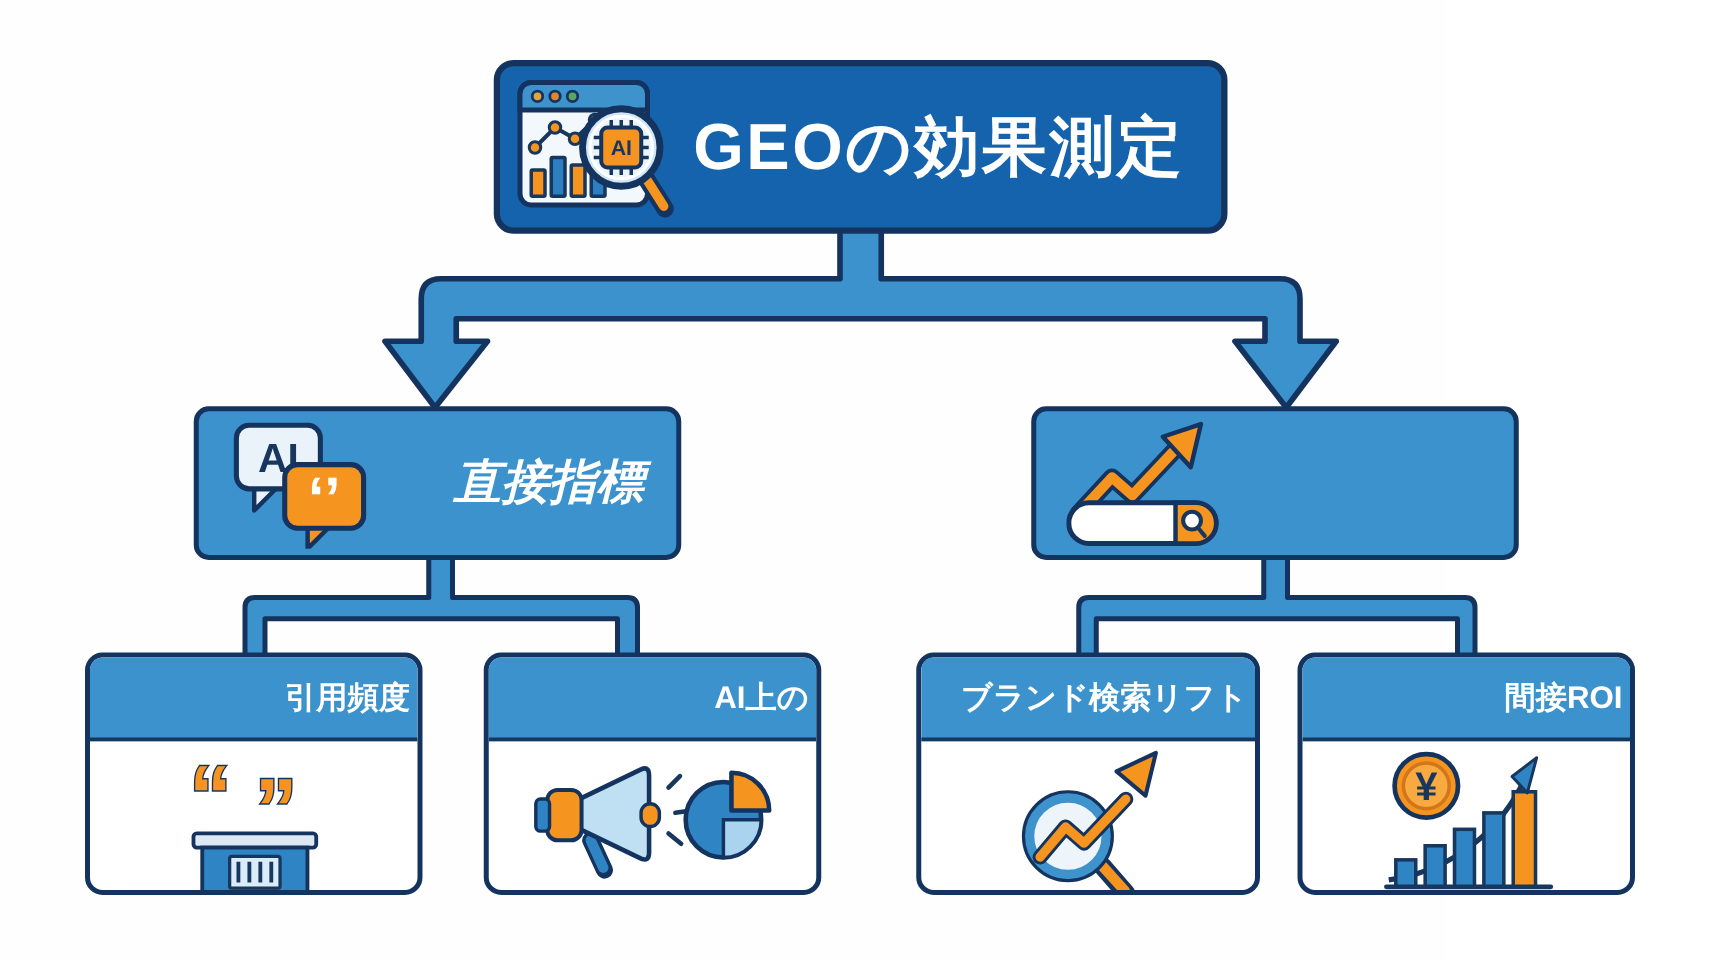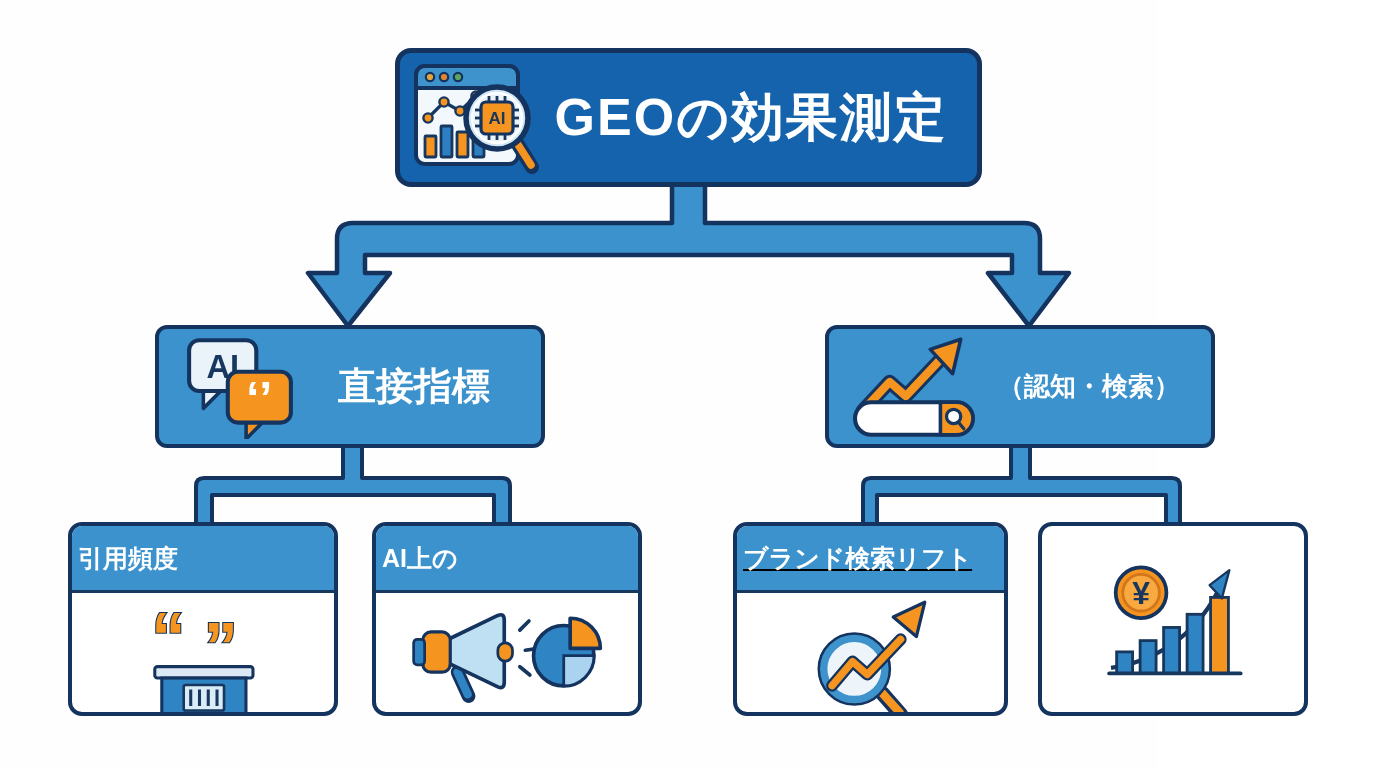--- a/index.html
+++ b/index.html
@@ -32,7 +32,7 @@
   #branch-direct{left:155px;}
   #branch-indirect{left:825px;}
   .branch-icon{flex:0 0 auto;margin-left:24px;}
-  .branch-text{flex:1;text-align:center;color:#ffffff;font-weight:bold;padding-right:10px;}
+  .branch-text{flex:1;text-align:right;color:#ffffff;font-weight:bold;padding-right:26px;font-style:italic;}
   .branch-title{font-size:38px;line-height:1.12;white-space:nowrap;}
   .branch-subtitle{font-size:26px;line-height:1.25;white-space:nowrap;}
 

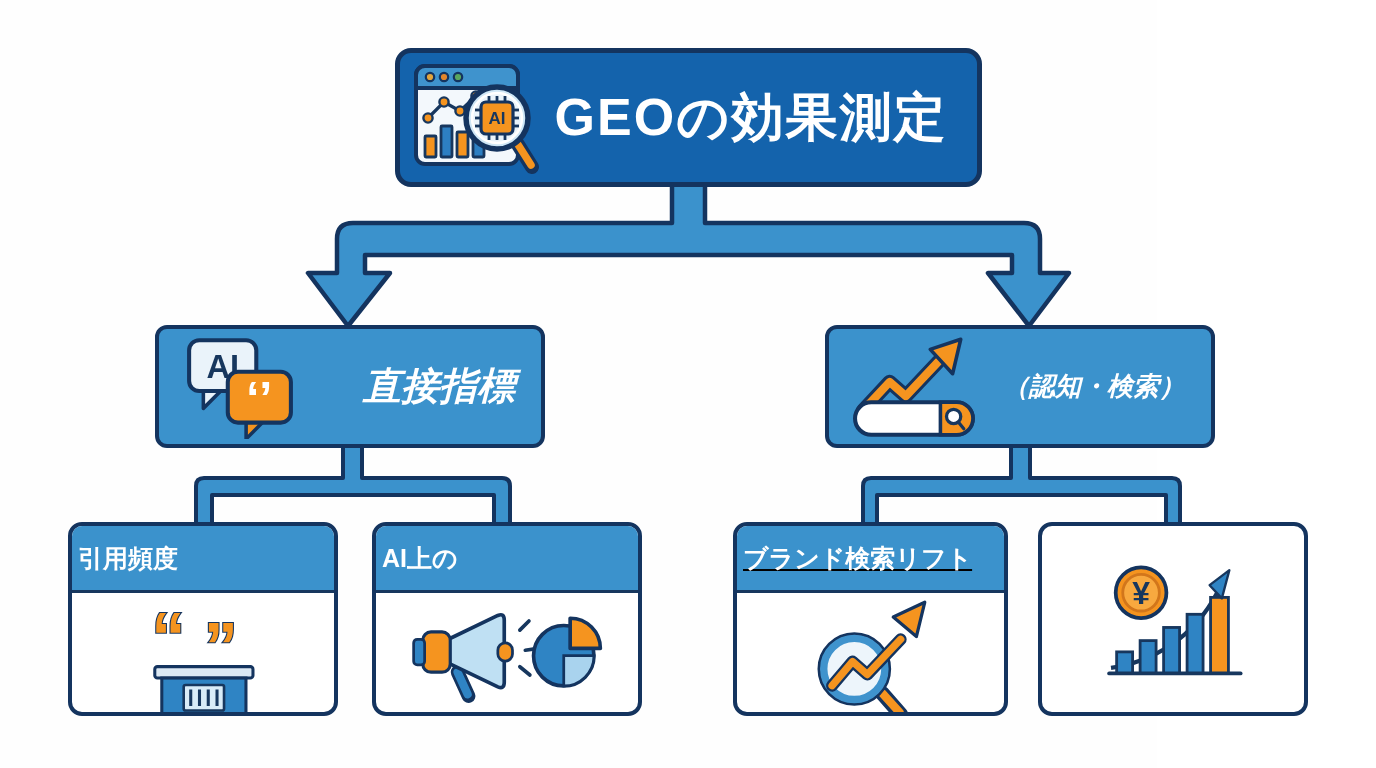--- a/index.html
+++ b/index.html
@@ -145,7 +145,6 @@
       </g>
     </svg>
     <div class="branch-text">
-      <div class="branch-subtitle">（認知・検索）</div>
     </div>
   </div>
 

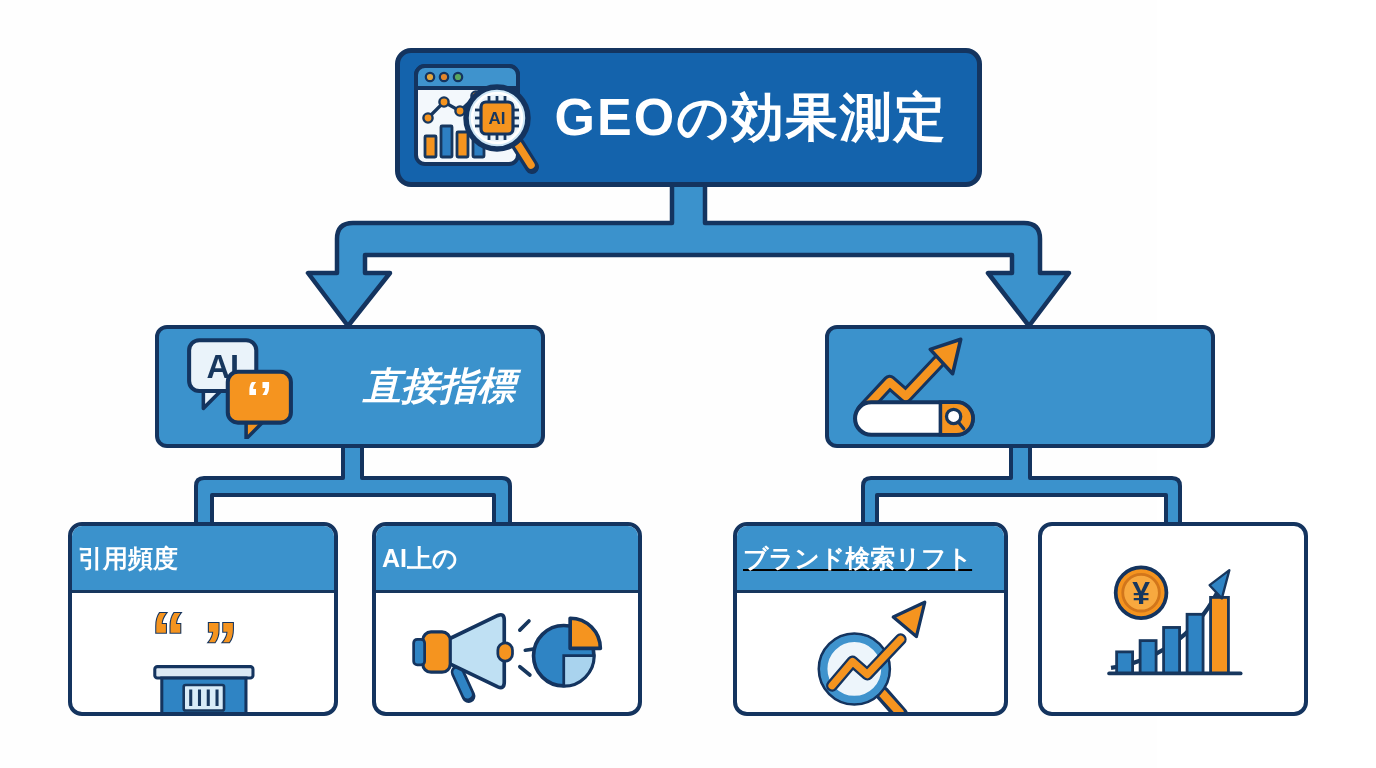--- a/index.html
+++ b/index.html
@@ -48,7 +48,7 @@
   #leaf-roi{left:1038px;width:270px;}
   .leaf-header{
     background:#3b92cc;color:#ffffff;font-weight:bold;font-size:25px;line-height:1.3;
-    text-align:left;display:flex;flex-direction:column;justify-content:center;
+    text-align:right;display:flex;flex-direction:column;justify-content:center;
     min-height:58px;padding:3px 6px;border-bottom:3px solid #17375e;white-space:nowrap;
   }
   .leaf-body{flex:1;display:flex;align-items:center;justify-content:center;}

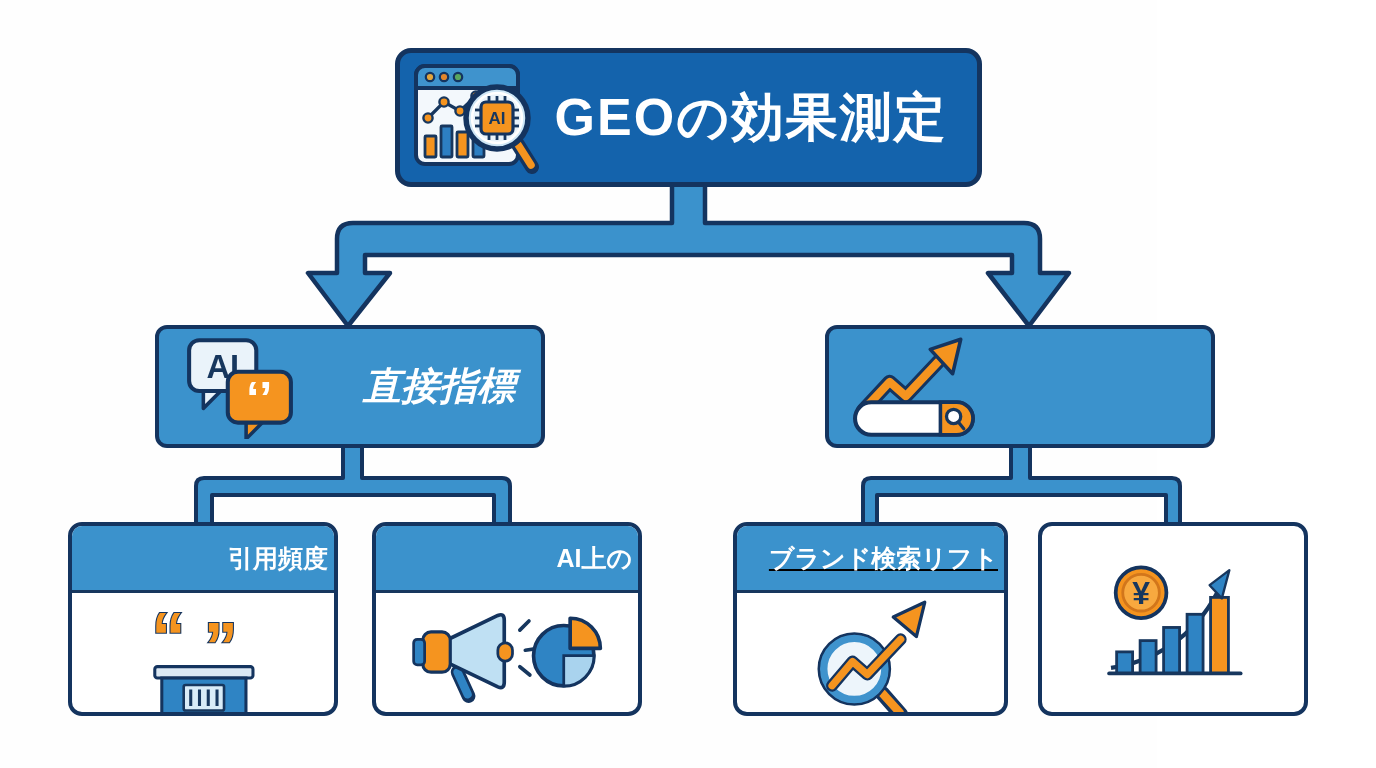--- a/index.html
+++ b/index.html
@@ -43,7 +43,7 @@
     display:flex;flex-direction:column;overflow:hidden;
   }
   #leaf-citation{left:68px;width:270px;}
-  #leaf-sov{left:372px;width:270px;}
+  #leaf-sov{left:387px;width:270px;}
   #leaf-brandlift{left:733px;width:275px;text-decoration:underline;}
   #leaf-roi{left:1038px;width:270px;}
   .leaf-header{

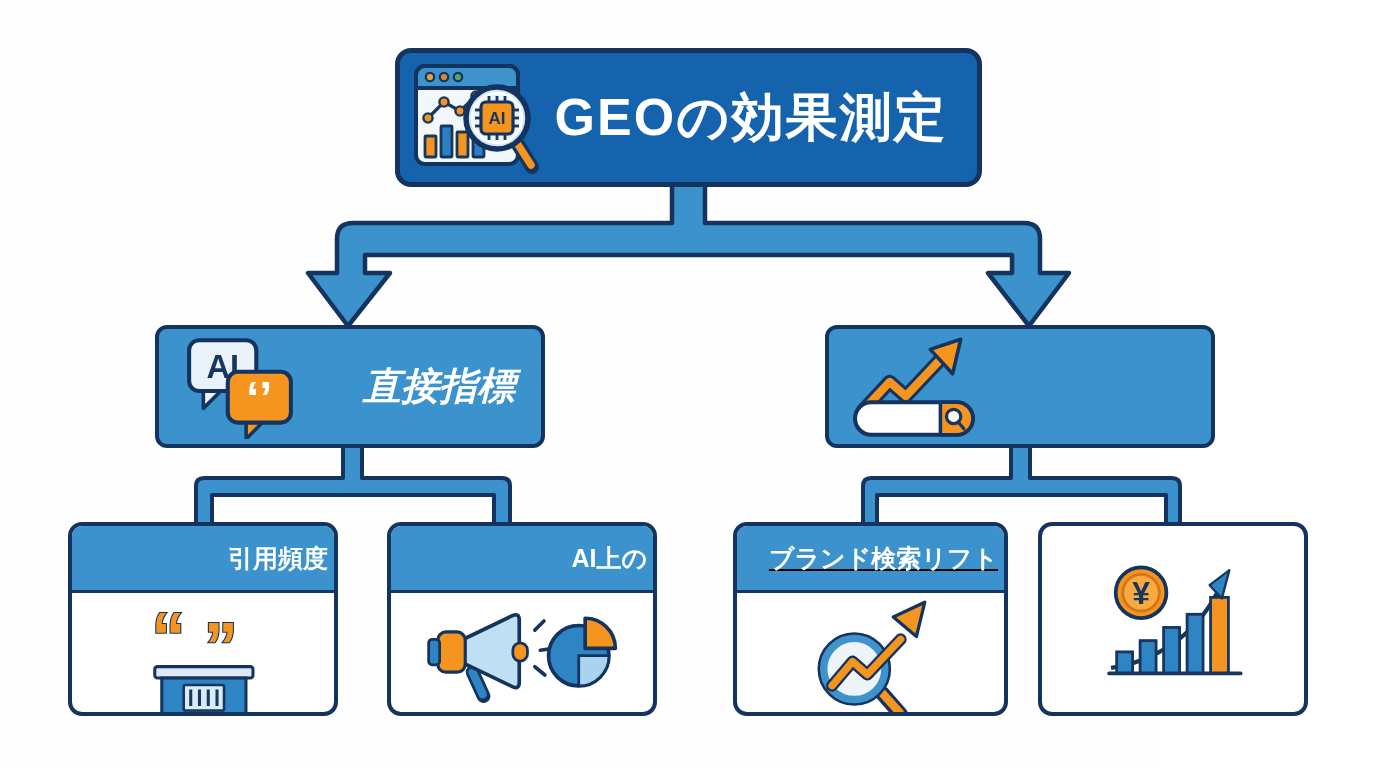--- a/index.html
+++ b/index.html
@@ -44,7 +44,7 @@
   }
   #leaf-citation{left:68px;width:270px;}
   #leaf-sov{left:387px;width:270px;}
-  #leaf-brandlift{left:733px;width:275px;text-decoration:underline;}
+  #leaf-brandlift{left:733px;width:275px;}
   #leaf-roi{left:1038px;width:270px;}
   .leaf-header{
     background:#3b92cc;color:#ffffff;font-weight:bold;font-size:25px;line-height:1.3;

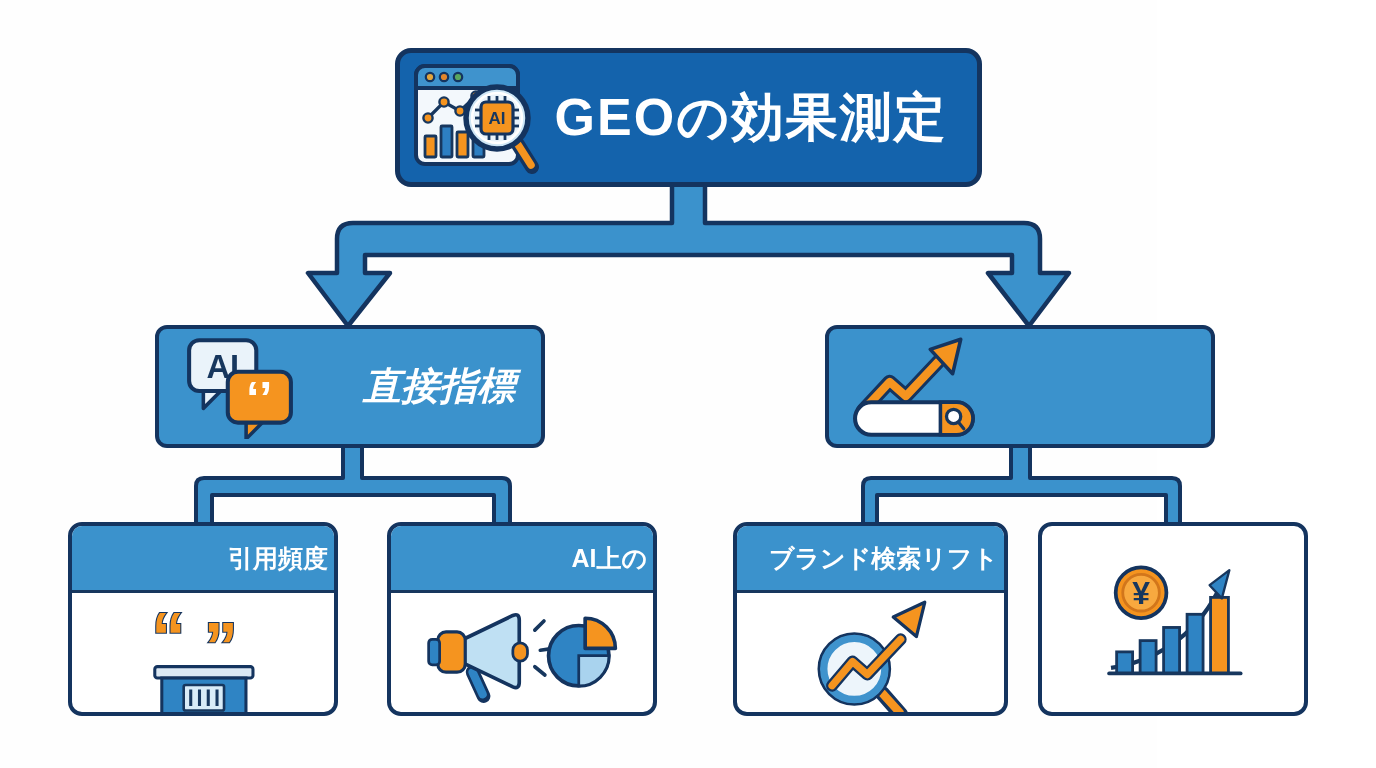--- a/index.html
+++ b/index.html
@@ -223,6 +223,10 @@
   </div>
 
   <div class="box leaf-box" id="leaf-roi">
+    <div class="leaf-header">
+      <span style="display:block">間接ROI</span>
+      <span style="display:block"></span>
+    </div>
     <div class="leaf-body">
       <svg width="152" height="124" viewBox="0 0 160 132">
         <g>

